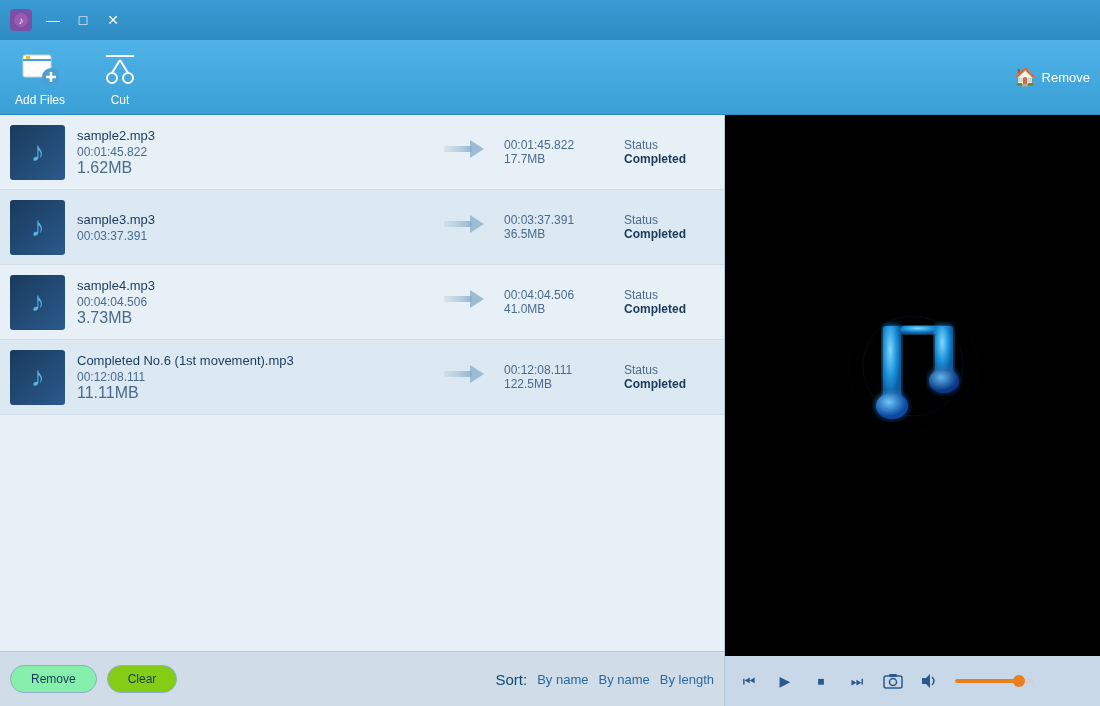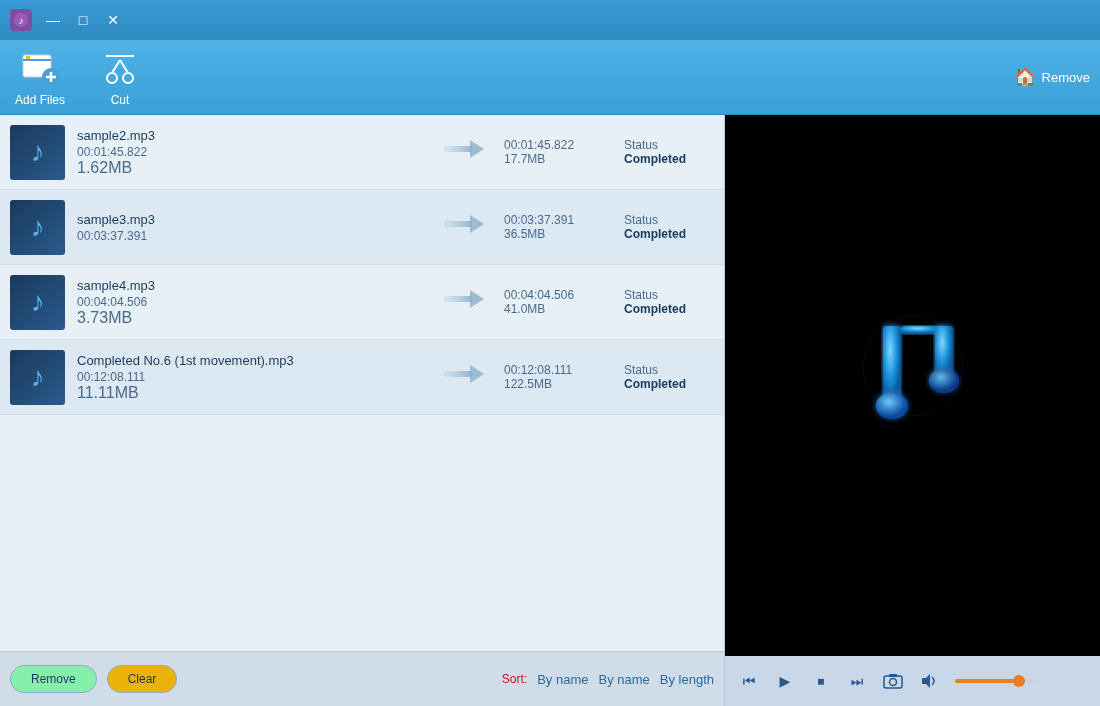--- a/index.html
+++ b/index.html
@@ -116,7 +116,7 @@
       color: #1a3a5c; font-size: 12px;
       cursor: pointer; padding: 0 20px;
     }
-    .btn-clear { margin-left: 10px; background: #eab308; }
+    .btn-clear { margin-left: 10px; background: #84cc16; }
     .sort-section { margin-left: auto; display: flex; align-items: center; gap: 10px; }
     .sort-label { font-size: 12px; color: #b91c1c; }
     .sort-option { font-size: 13px; color: #2a6a9c; cursor: pointer; }

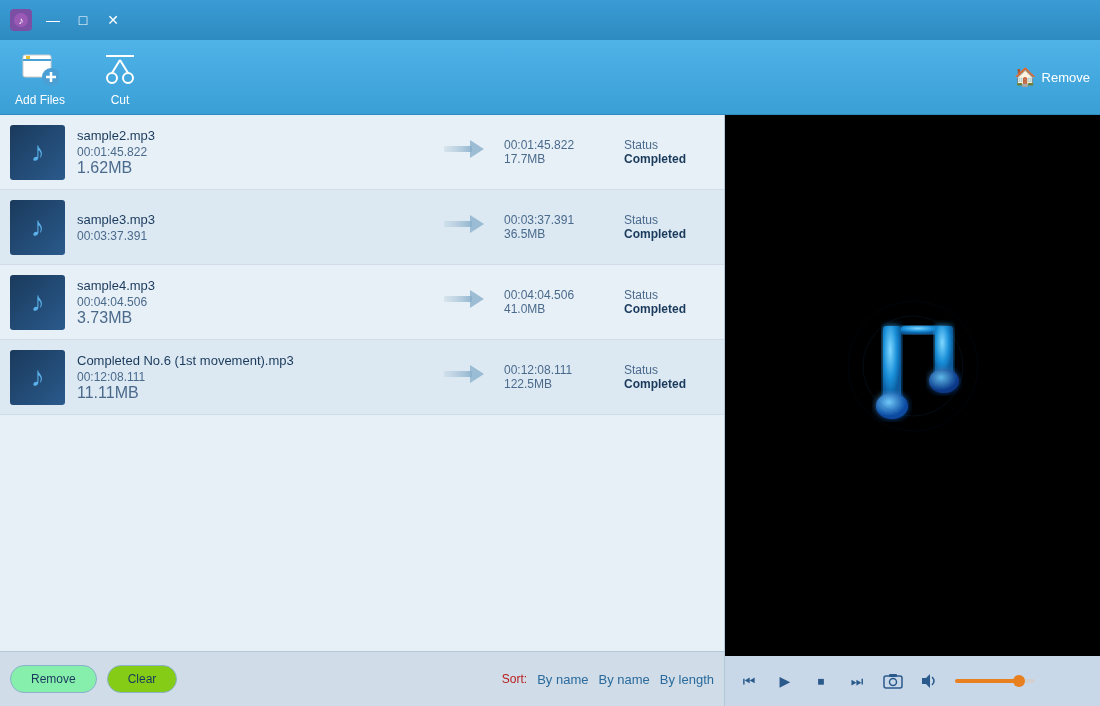--- a/index.html
+++ b/index.html
@@ -118,7 +118,7 @@
     }
     .btn-clear { margin-left: 10px; background: #84cc16; }
     .sort-section { margin-left: auto; display: flex; align-items: center; gap: 10px; }
-    .sort-label { font-size: 12px; color: #b91c1c; }
+    .sort-label { font-size: 15px; color: #0c4a6e; }
     .sort-option { font-size: 13px; color: #2a6a9c; cursor: pointer; }
 
     

